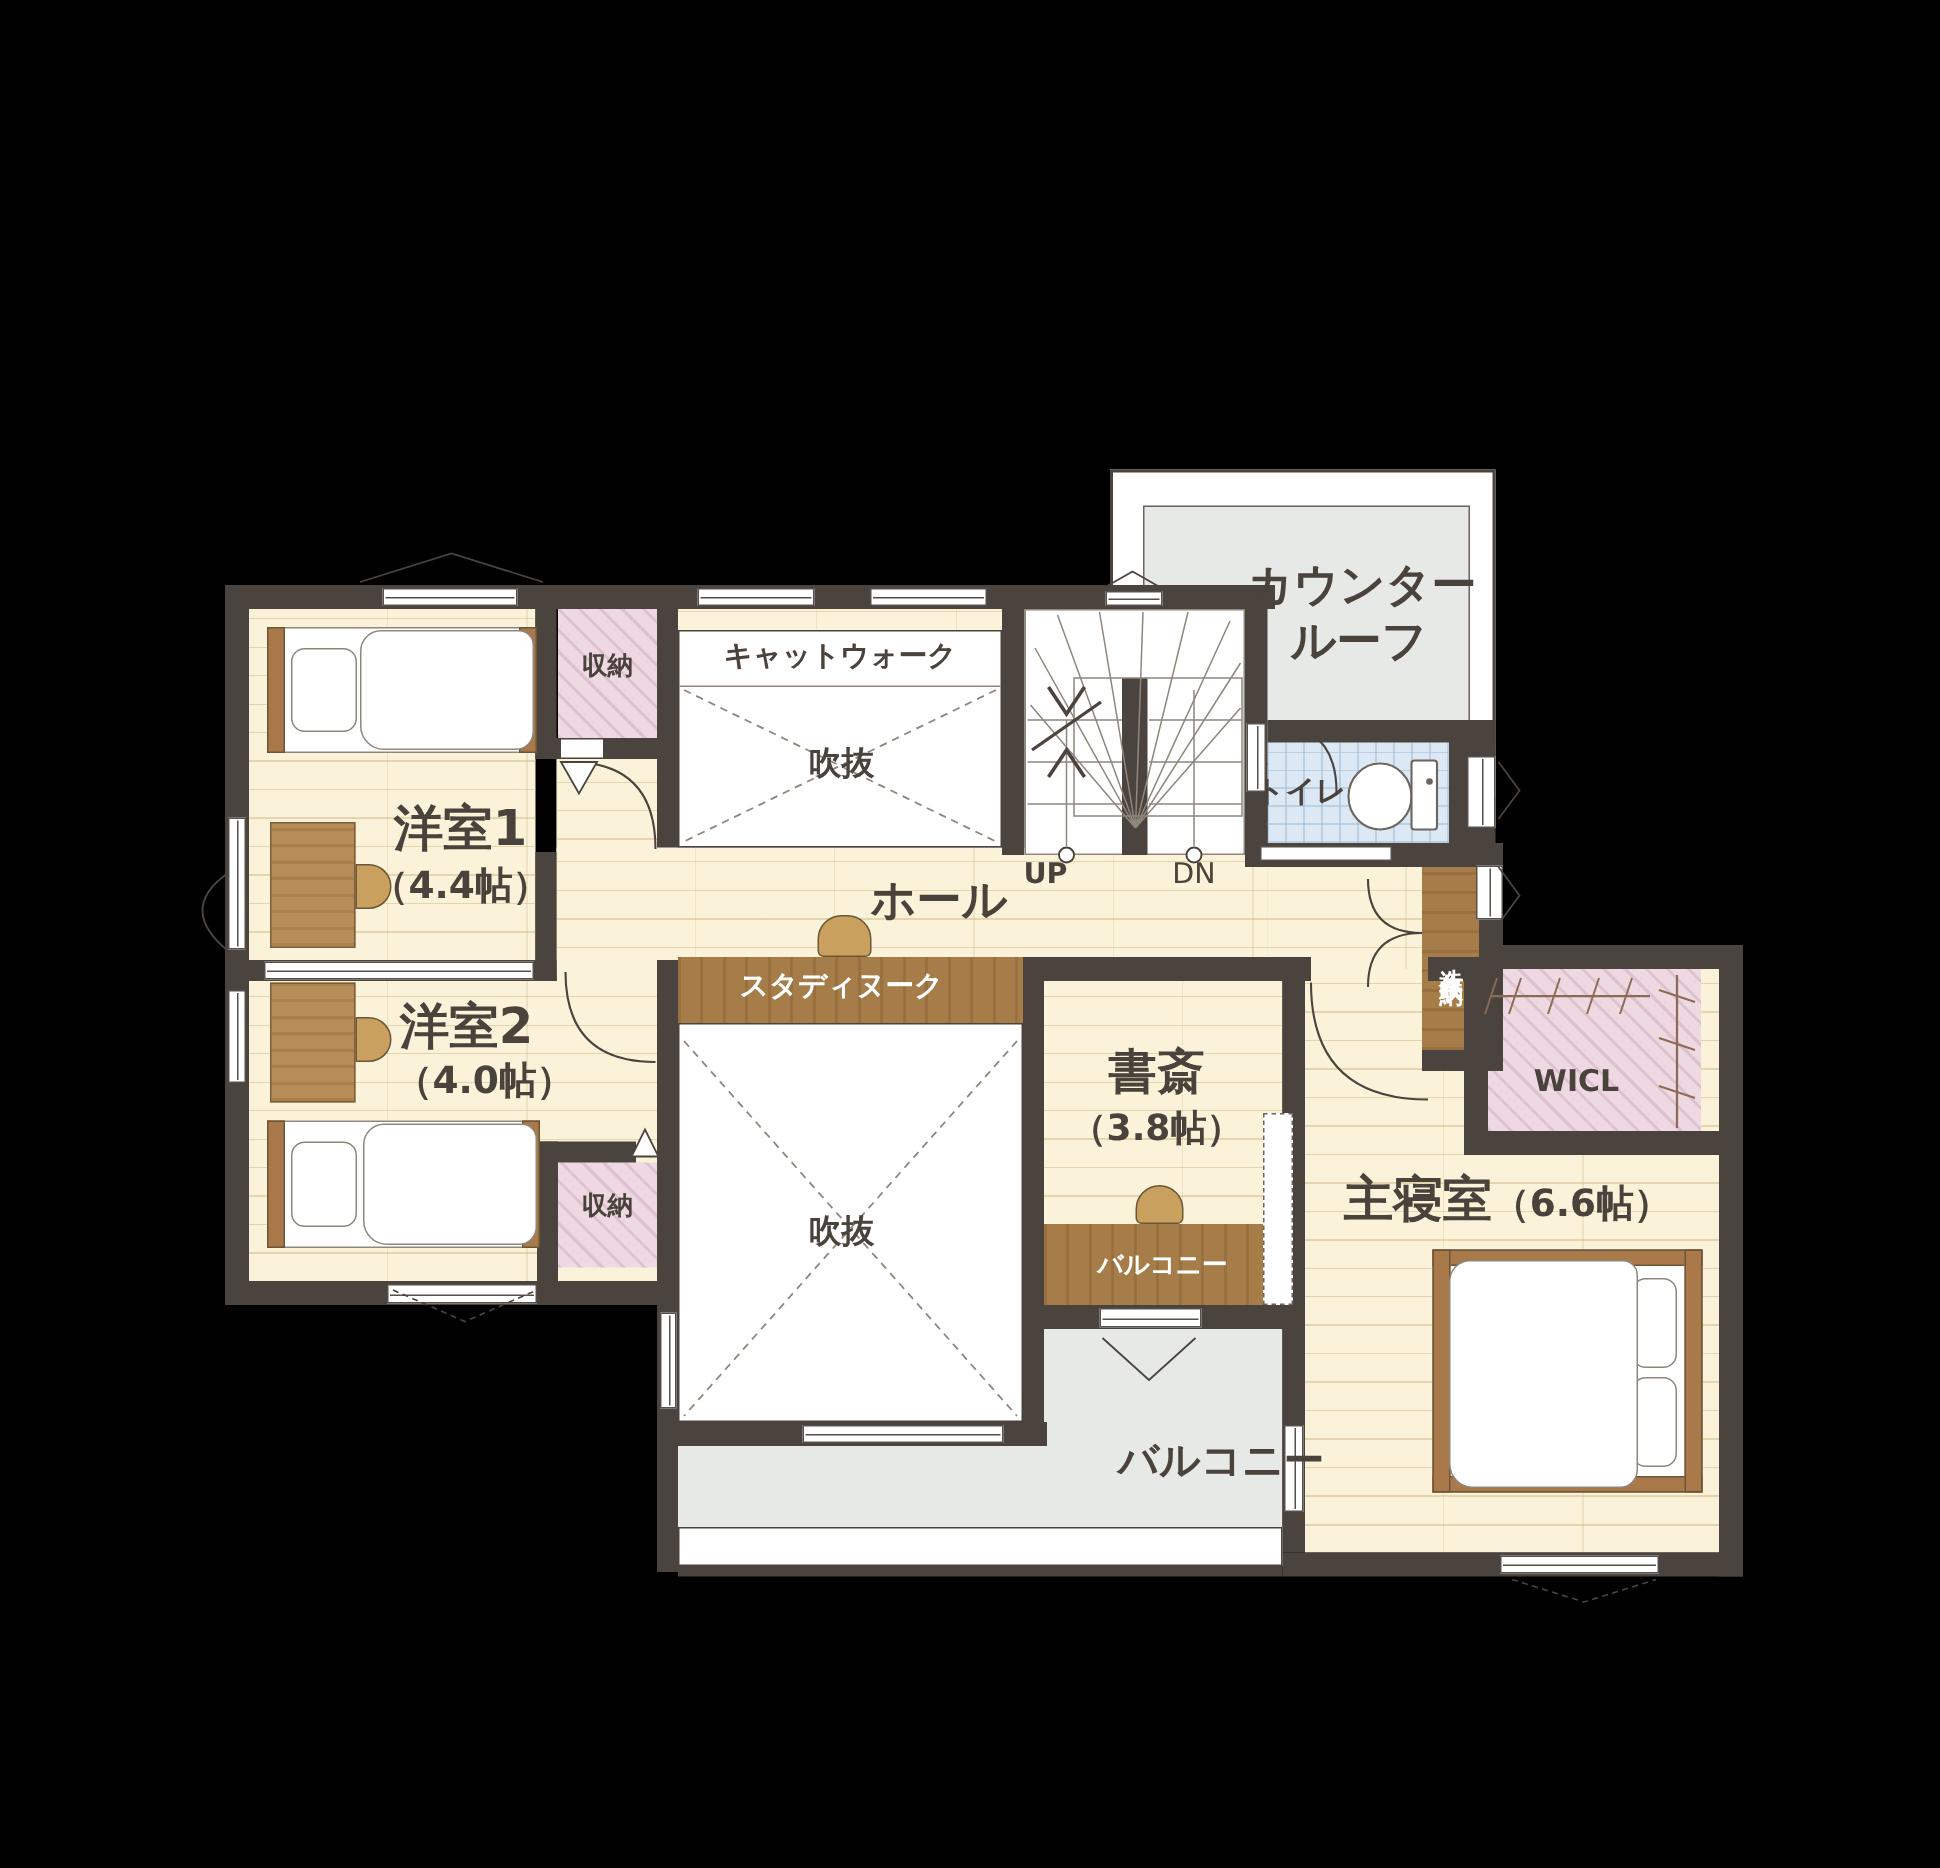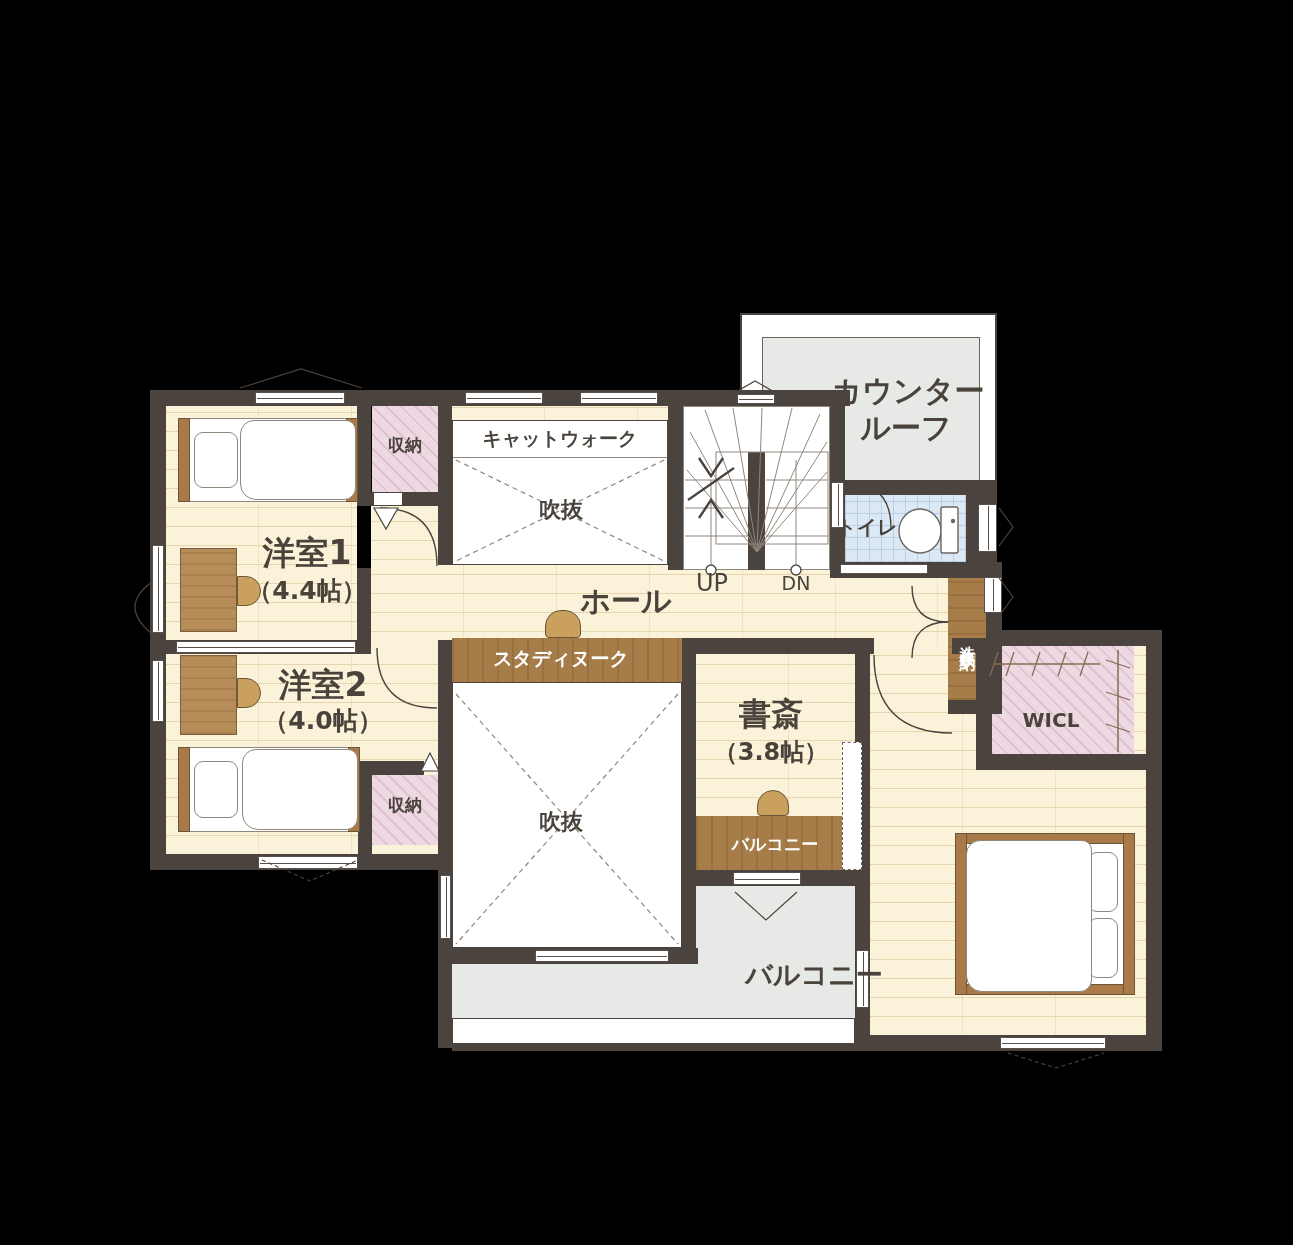--- a/index.html
+++ b/index.html
@@ -210,7 +210,7 @@
   <div class="lbl" style="left:323px;top:684px;font-size:33px;">洋室2</div>
   <div class="lbl" style="left:323px;top:720px;font-size:25px;">（4.0帖）</div>
   <div class="lbl" style="left:626px;top:601px;font-size:30px;">ホール</div>
-  <div class="lbl" style="left:712px;top:583px;font-size:24px;font-weight:400;">UP</div>
+  <div class="lbl" style="left:697px;top:583px;font-size:19px;font-weight:700;">UP</div>
   <div class="lbl" style="left:796px;top:583px;font-size:19px;font-weight:400;">DN</div>
   <div class="lbl" style="left:867px;top:527px;font-size:20px;">トイレ</div>
   <div class="a vtxt wlbl" style="left:948px;top:582px;width:38px;height:114px;font-size:16px;font-weight:600;">

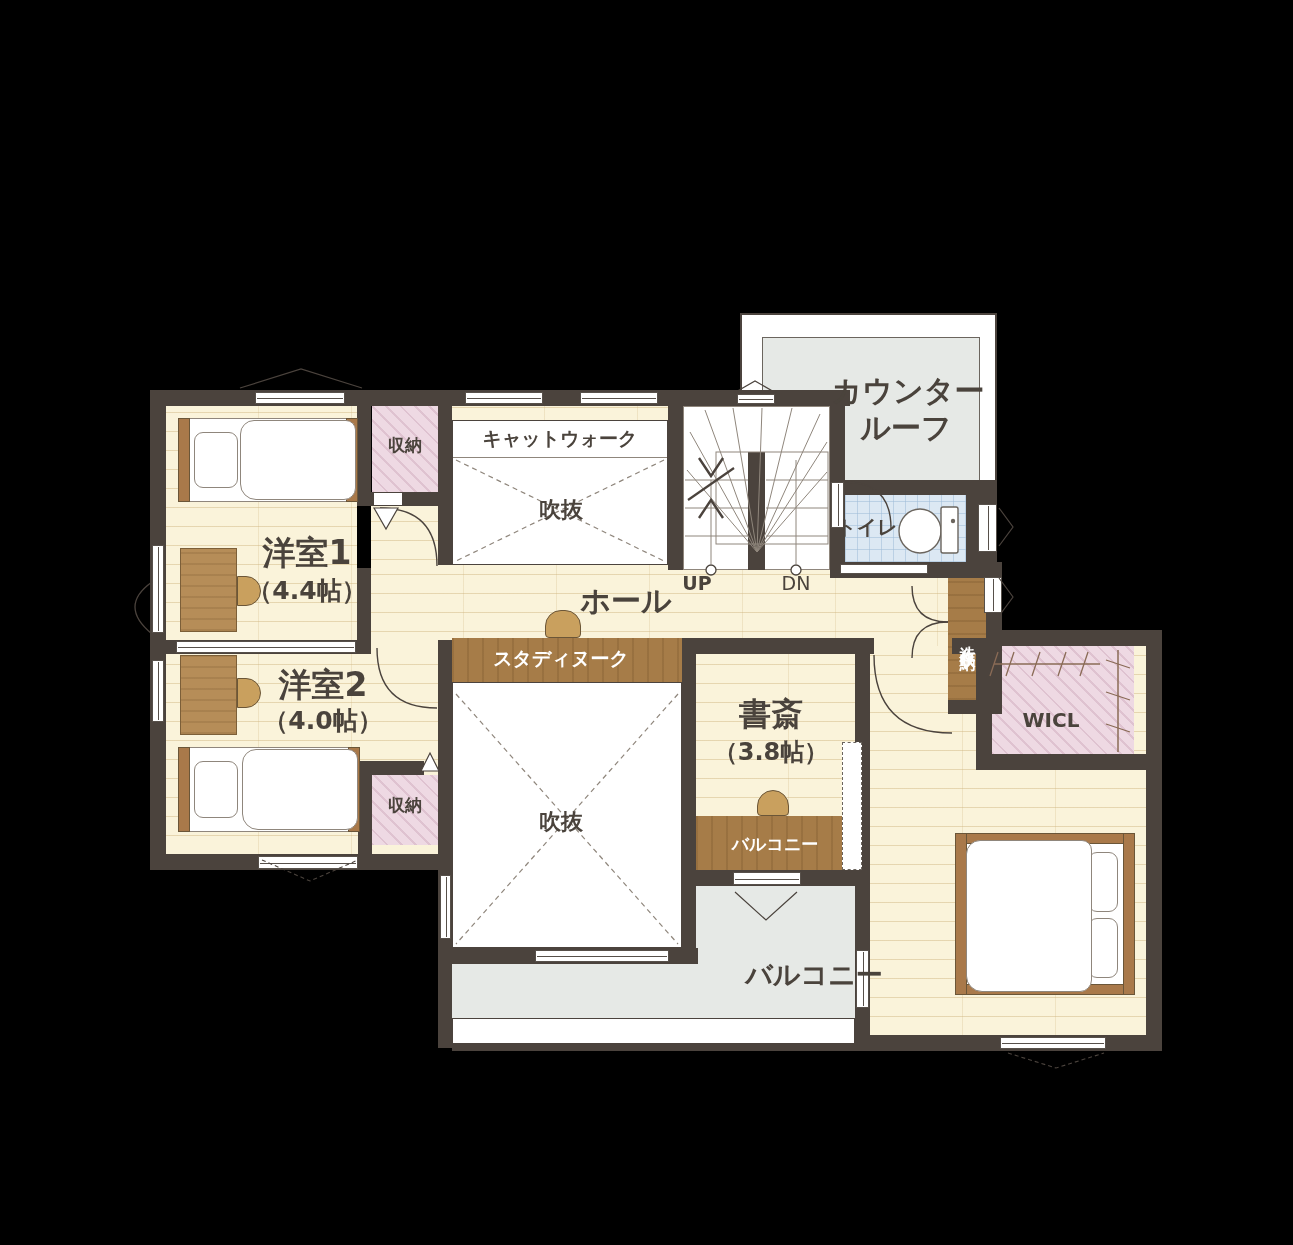--- a/index.html
+++ b/index.html
@@ -207,7 +207,7 @@
   <div class="lbl" style="left:405px;top:805px;font-size:17px;">収納</div>
   <div class="lbl" style="left:307px;top:552px;font-size:33px;">洋室1</div>
   <div class="lbl" style="left:307px;top:590px;font-size:25px;">（4.4帖）</div>
-  <div class="lbl" style="left:323px;top:684px;font-size:33px;">洋室2</div>
+  <div class="lbl" style="left:311px;top:684px;font-size:33px;">洋室2</div>
   <div class="lbl" style="left:323px;top:720px;font-size:25px;">（4.0帖）</div>
   <div class="lbl" style="left:626px;top:601px;font-size:30px;">ホール</div>
   <div class="lbl" style="left:697px;top:583px;font-size:19px;font-weight:700;">UP</div>

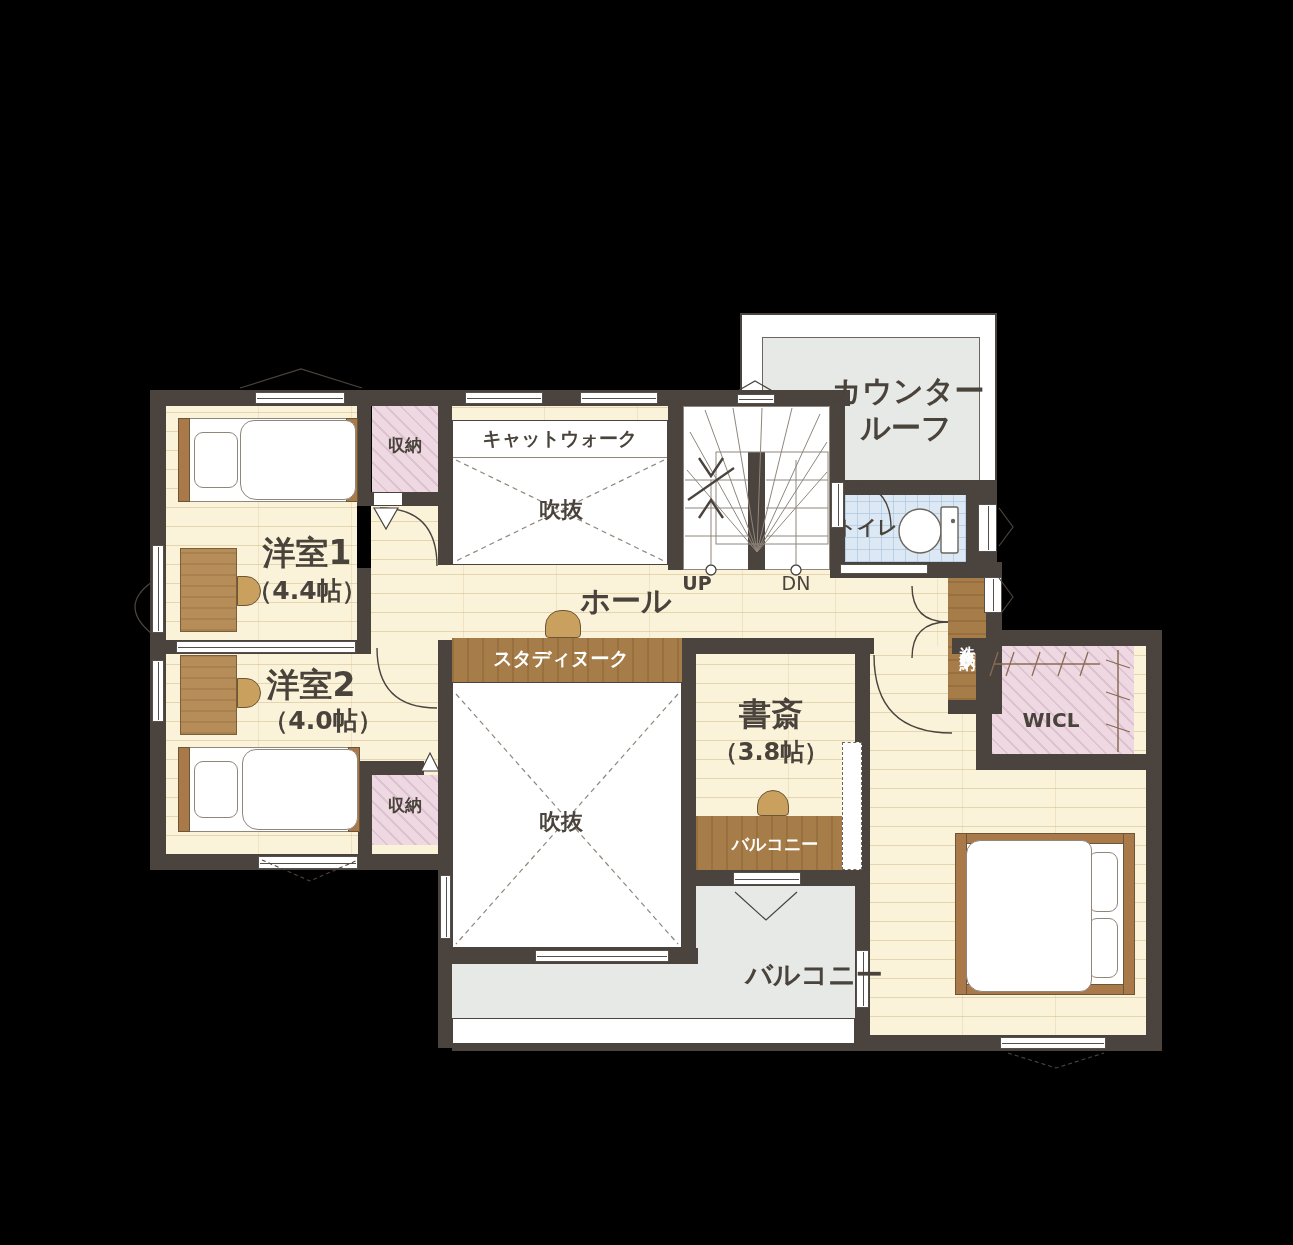--- a/index.html
+++ b/index.html
@@ -221,6 +221,9 @@
   <div class="lbl" style="left:771px;top:752px;font-size:24px;">（3.8帖）</div>
   <div class="lbl wlbl" style="left:775px;top:844px;font-size:17px;">バルコニー</div>
   <div class="lbl" style="left:1031px;top:720px;font-size:20px;margin-left:20px;">WICL</div>
+  <div class="lbl" style="left:1005px;top:799px;font-size:33px;">
+    <span>主寝室</span><span style="font-size:25px;">（6.6帖）</span>
+  </div>
   <div class="lbl" style="left:814px;top:974px;font-size:27px;">バルコニー</div>
 
 </div>

